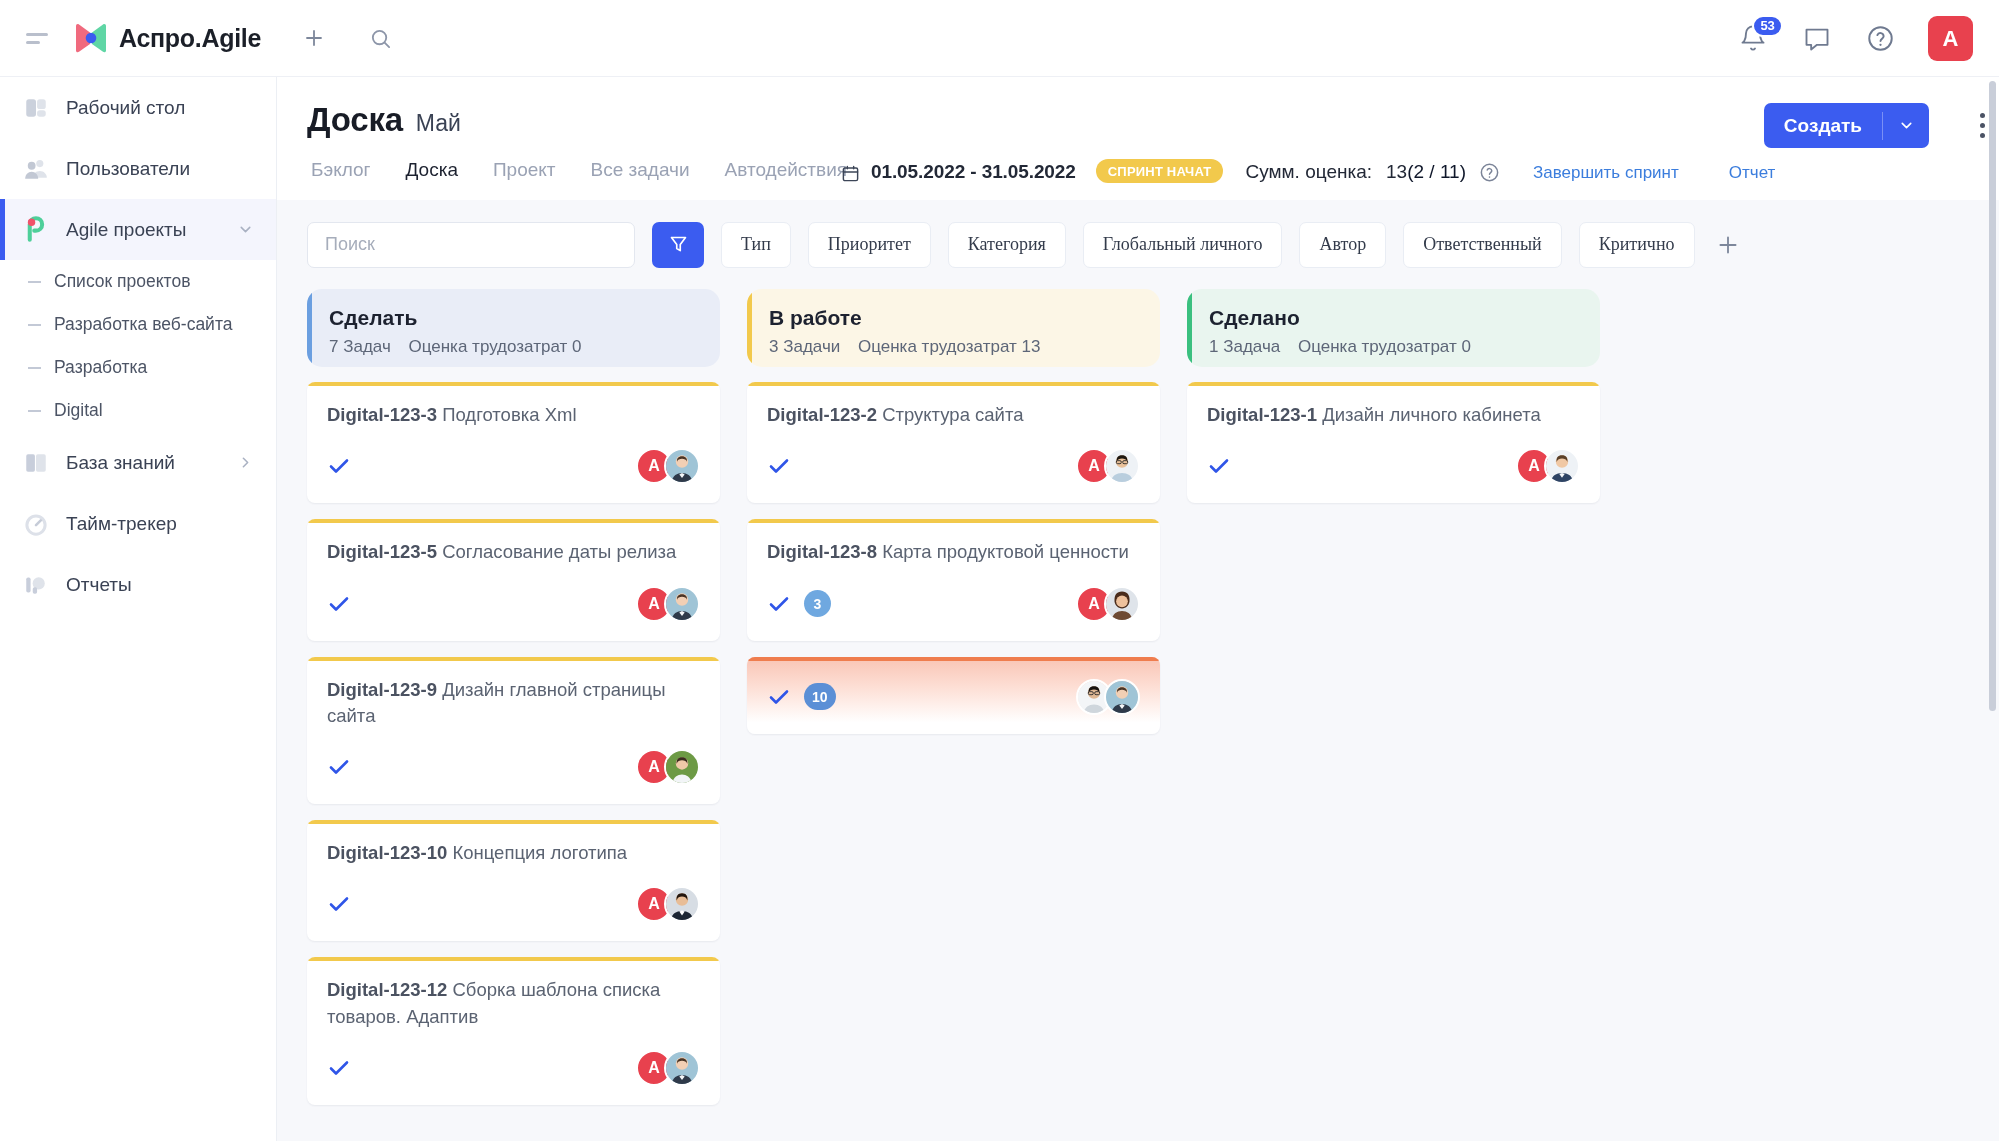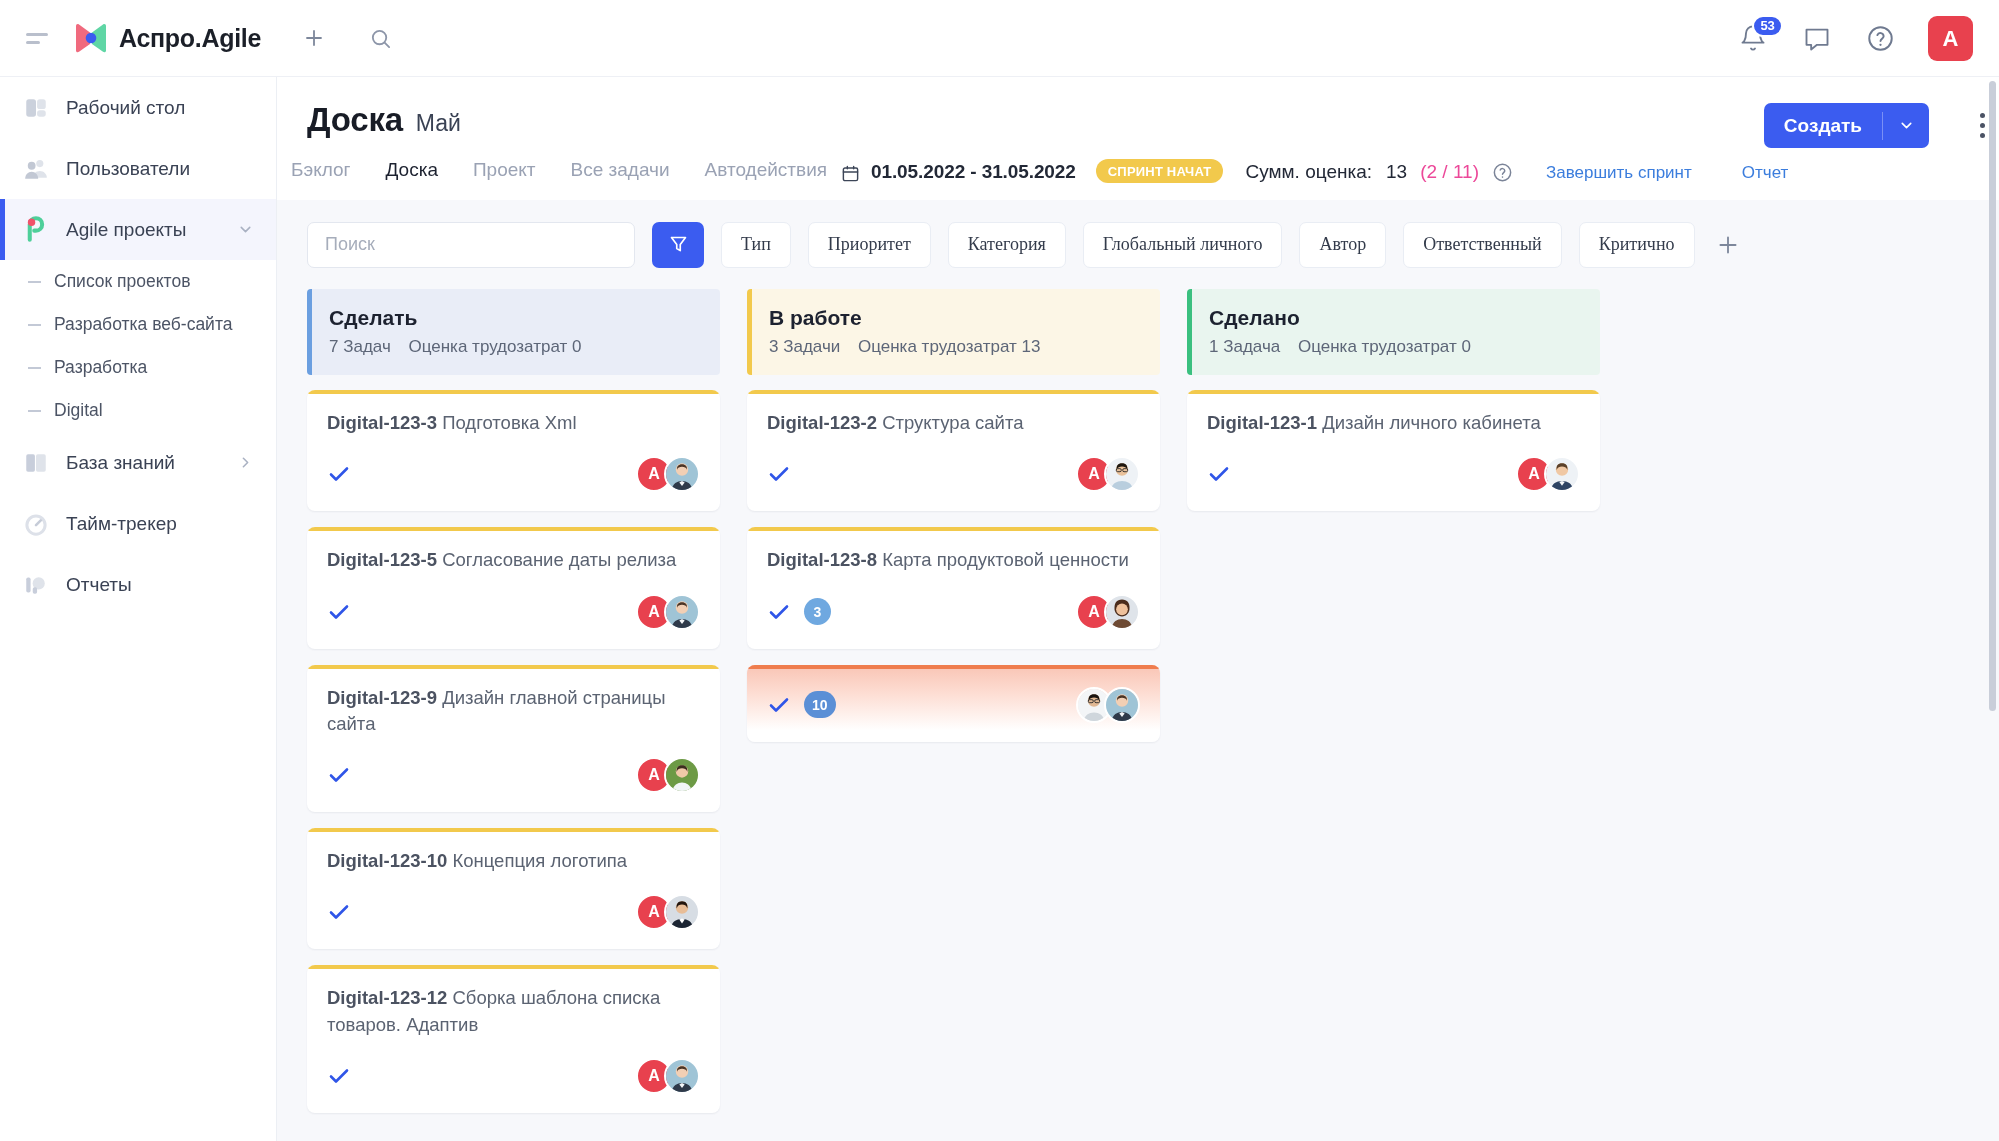--- a/index.html
+++ b/index.html
@@ -88,7 +88,7 @@
   .kebab i { width: 5px; height: 5px; border-radius: 50%; background: #4b5365; display: block; }
 
   
-  .tabs-row { position: absolute; left: 14px; top: 82px; display: flex; align-items: center; }
+  .tabs-row { position: absolute; left: 34px; top: 82px; display: flex; align-items: center; }
   .tab { font-size: 19px; color: #9aa2b4; margin-right: 35px; cursor: pointer; position: relative; padding-bottom: 4px; }
   .tab.active { color: #1d2230; font-weight: 400; }
 

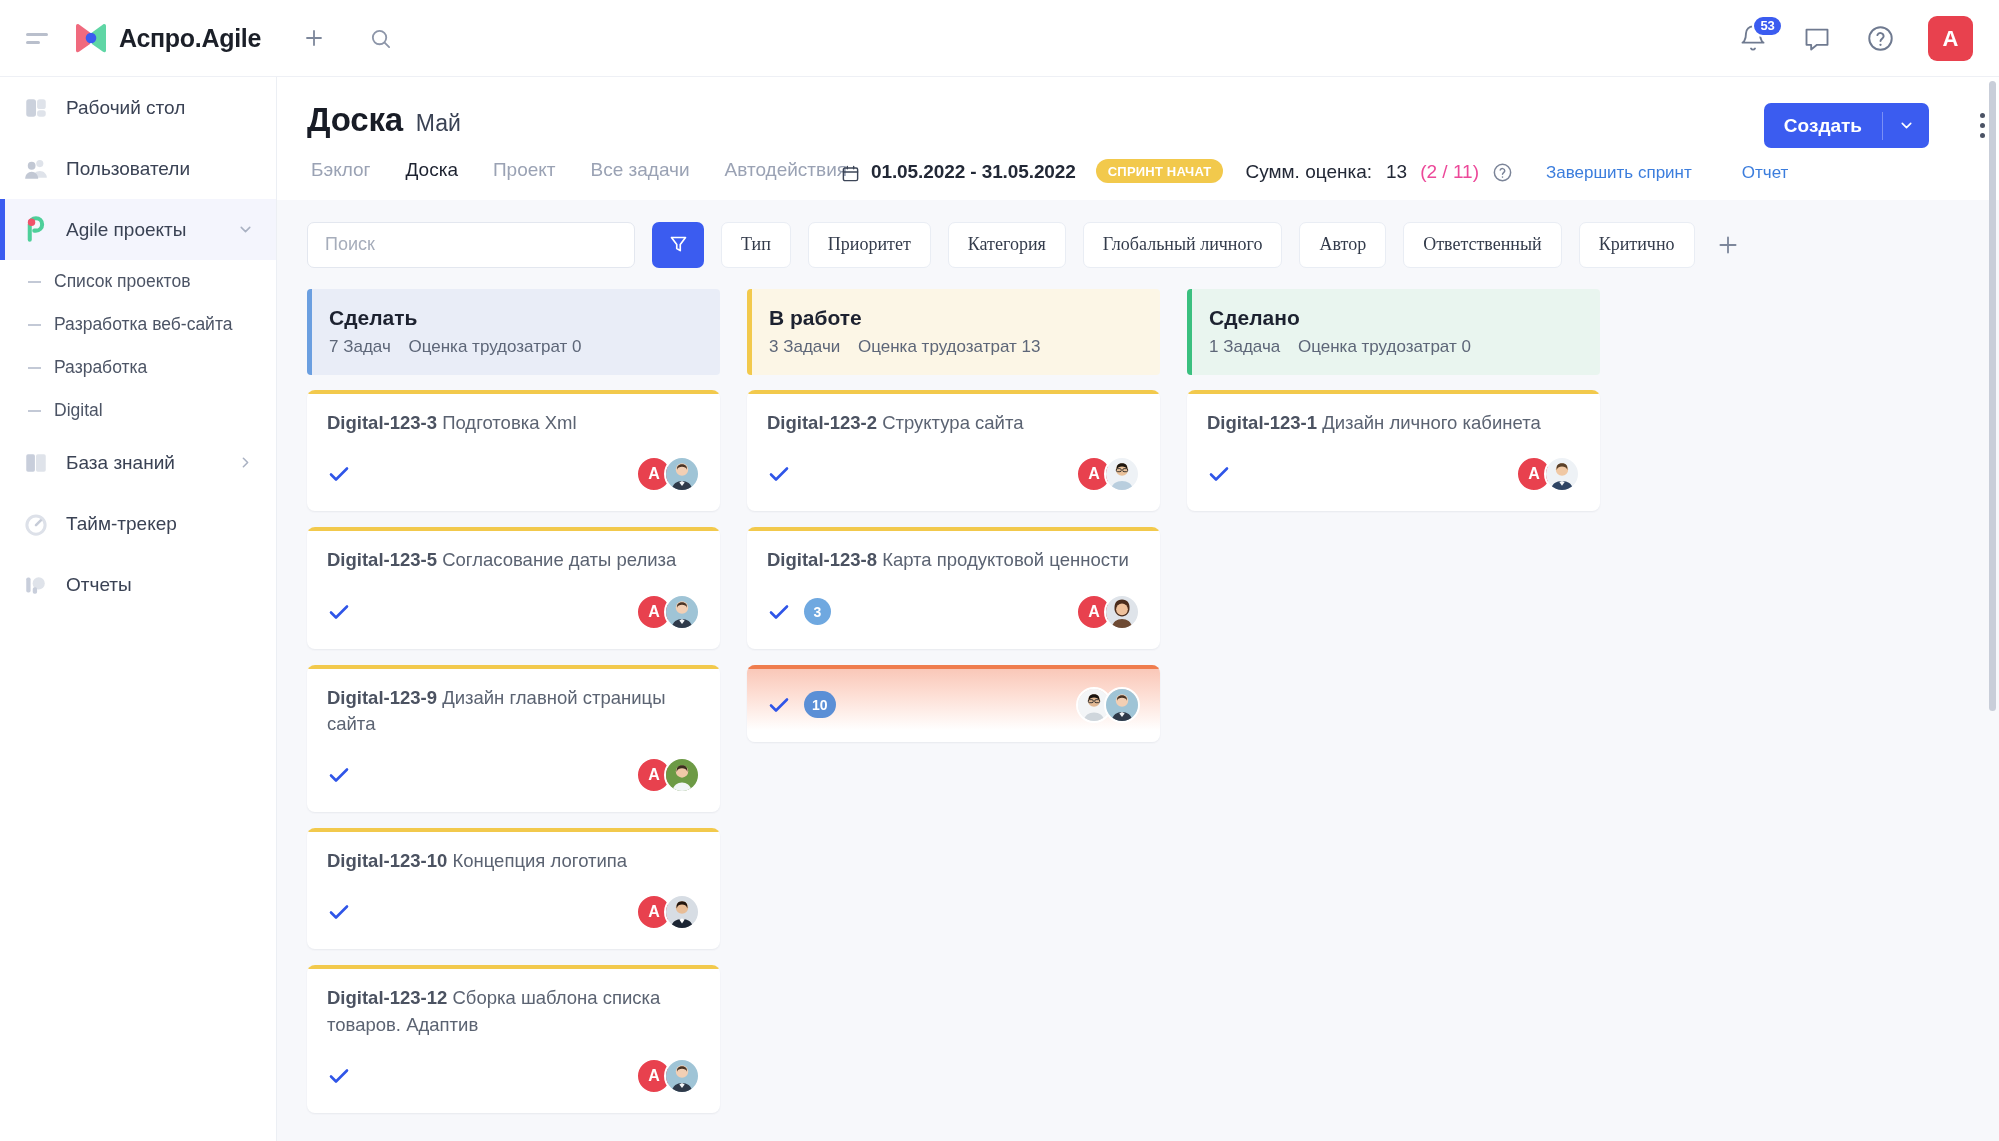--- a/index.html
+++ b/index.html
@@ -101,7 +101,7 @@
   }
   .sum-label { margin-left: 22px; color: #222836; }
   .sum-val { margin-left: 14px; color: #222836; }
-  .sum-paren { margin-left: 13px; color: #ec4899; }
+  .sum-paren { color: #0f172a; }
   .help-ico { margin-left: 13px; display: flex; cursor: pointer; }
   .link-blue { margin-left: 33px; font-size: 17px; color: #3b7ddd; cursor: pointer; }
   .link-blue.last { margin-left: 50px; }

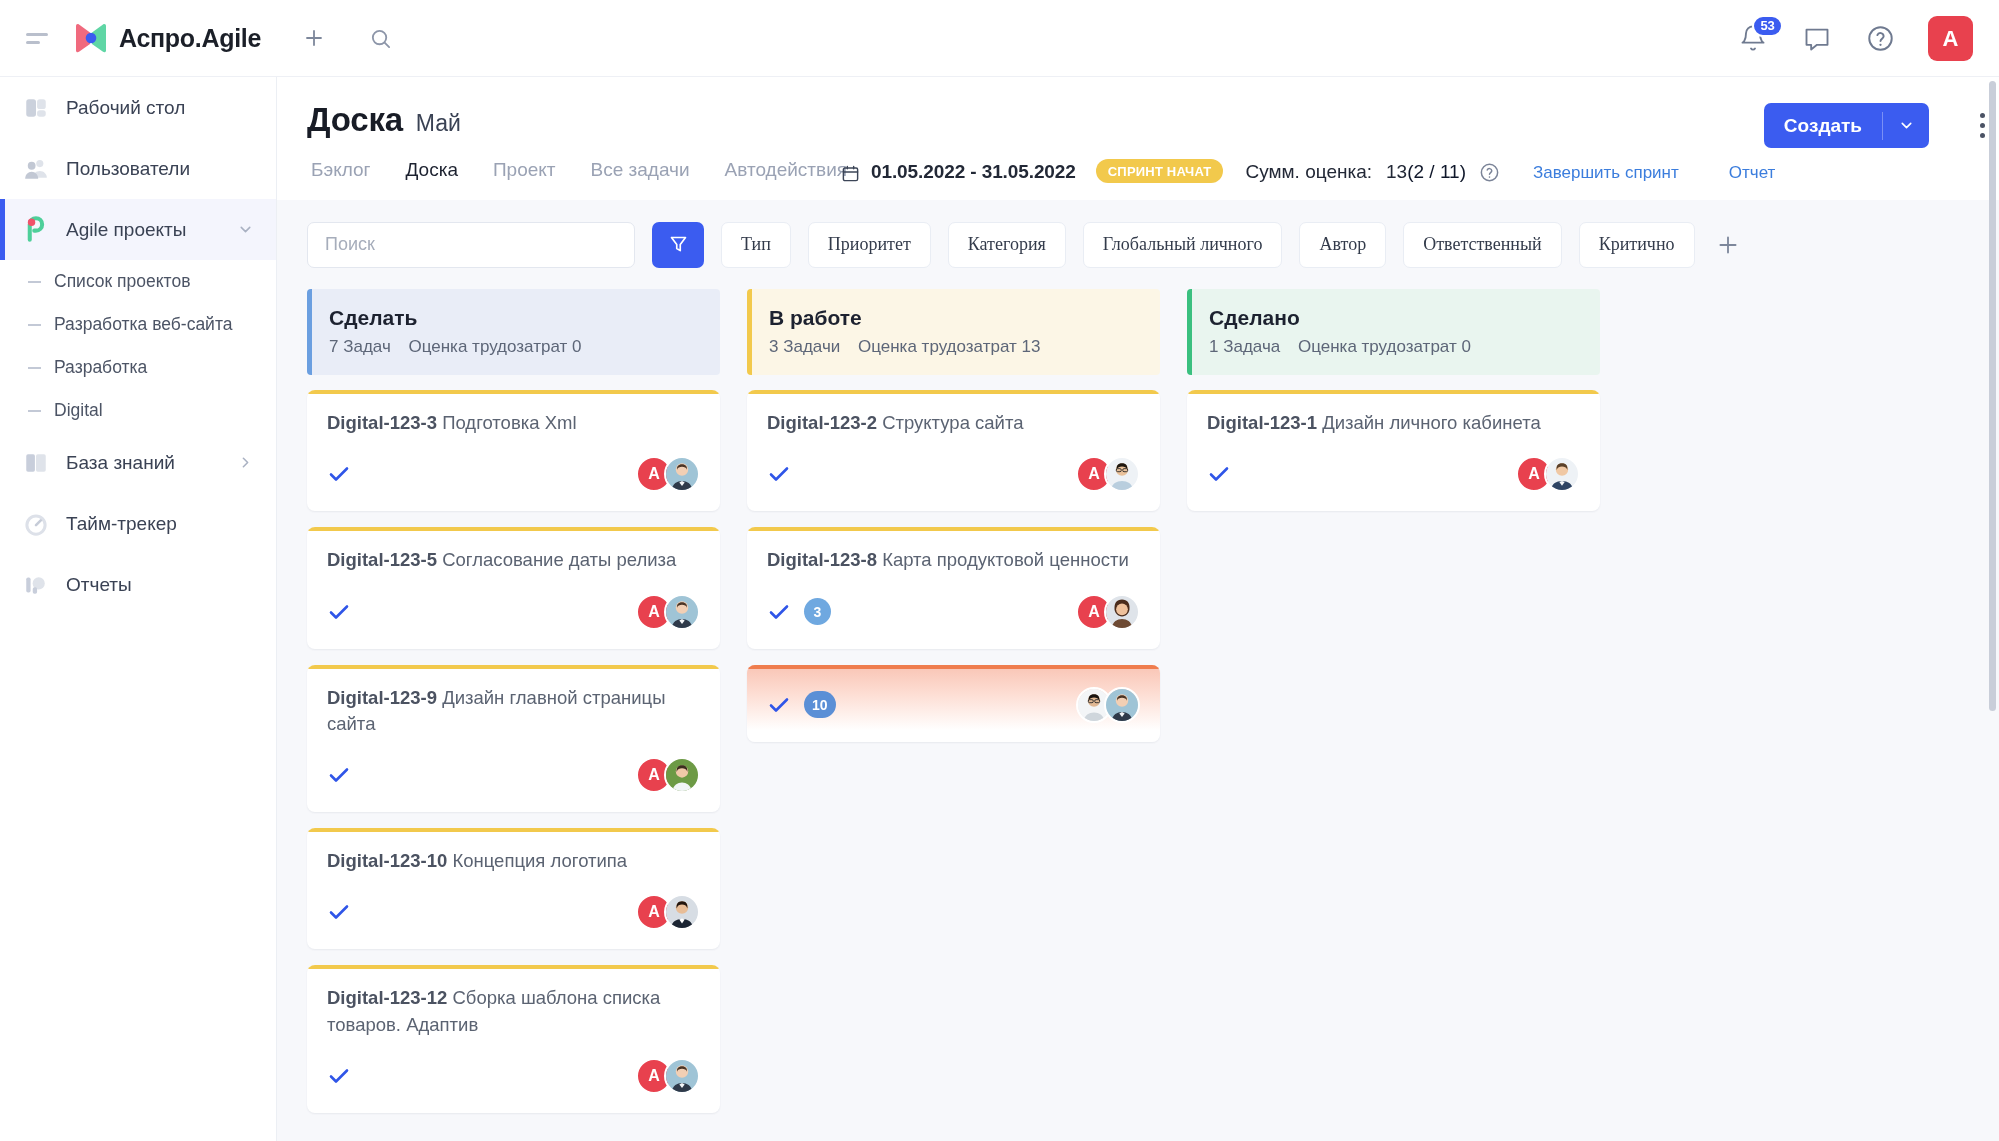--- a/index.html
+++ b/index.html
@@ -130,7 +130,7 @@
   .board { position: absolute; left: 0; top: 212px; width: 1722px; height: 852px; padding-left: 30px; display: flex; gap: 27px; }
   .col { width: 413px; flex: 0 0 413px; }
   .col-head {
-    position: relative; border-radius: 4px; padding: 17px 0 18px 22px; overflow: hidden; margin-bottom: 15px;
+    position: relative; border-radius: 15px; padding: 17px 0 10px 22px; overflow: hidden; margin-bottom: 15px;
   }
   .col-head::before { content: ""; position: absolute; left: 0; top: 0; bottom: 0; width: 5px; }
   .col-name { font-size: 21px; font-weight: 600; color: #1d2230; margin-bottom: 7px; }

